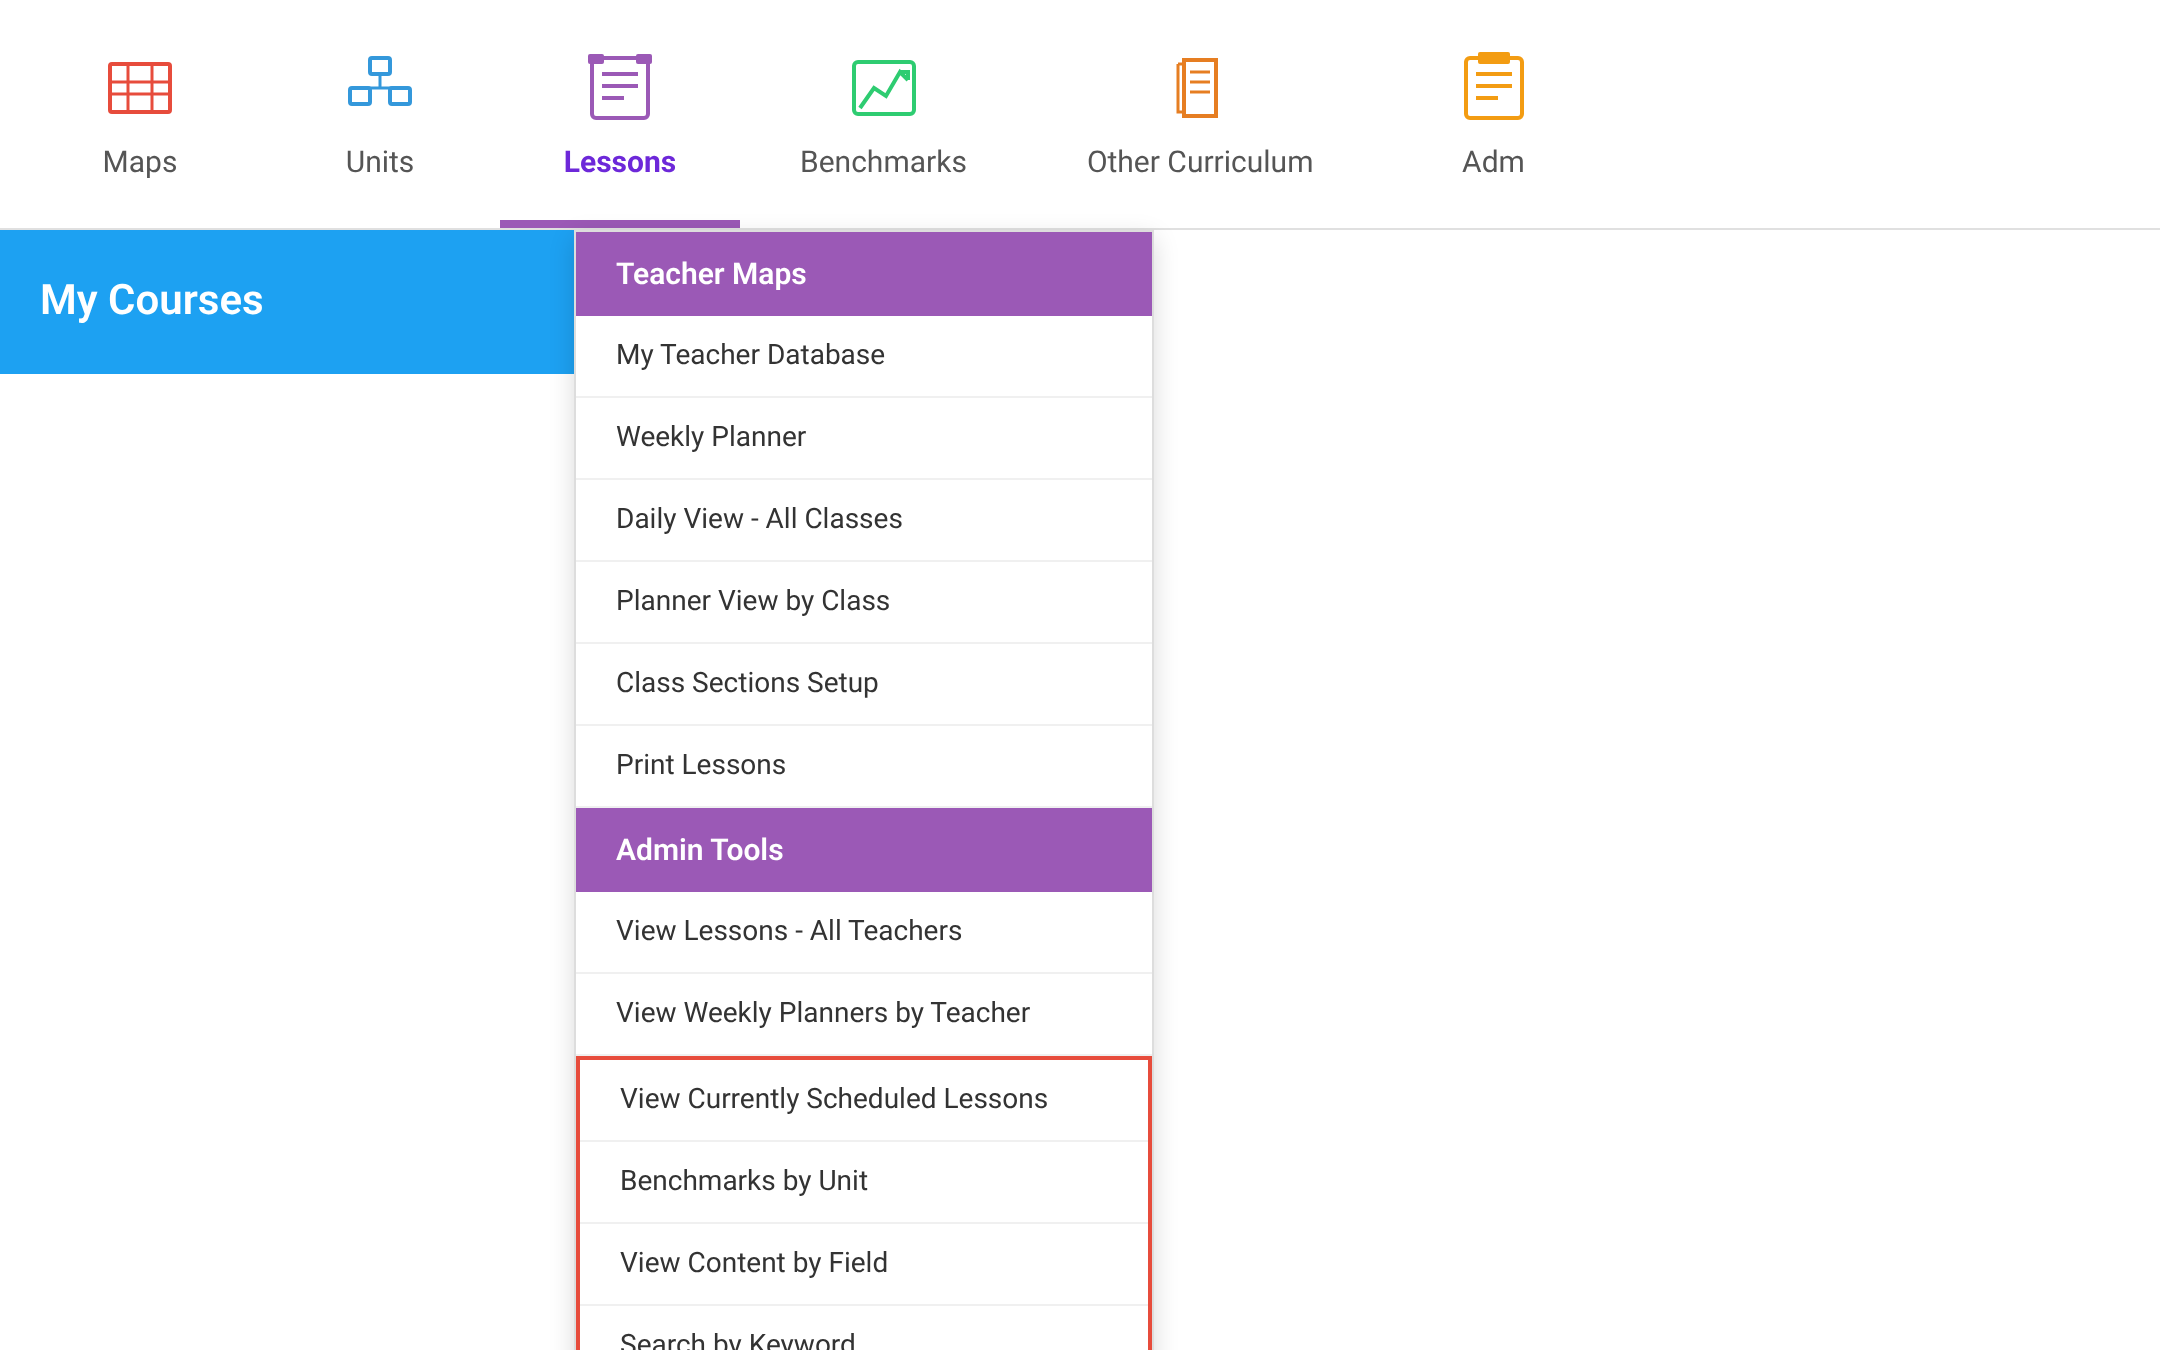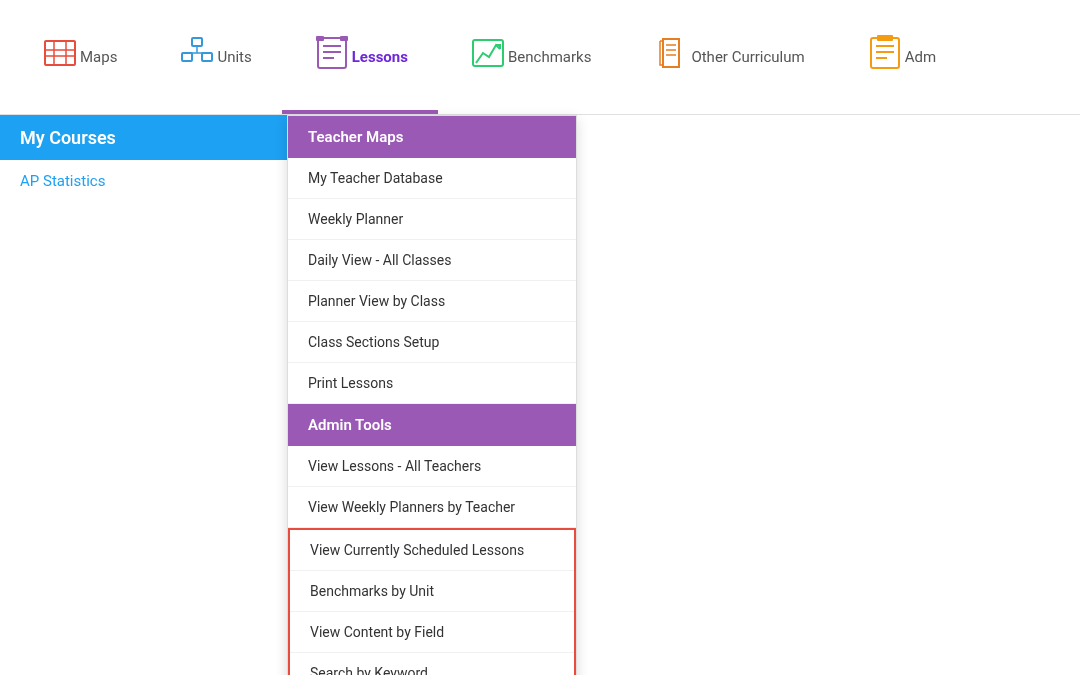--- a/index.html
+++ b/index.html
@@ -24,7 +24,7 @@
 
     .nav-item {
       display: flex;
-      flex-direction: row;
+      flex-direction: column;
       align-items: center;
       justify-content: center;
       padding: 10px 30px;

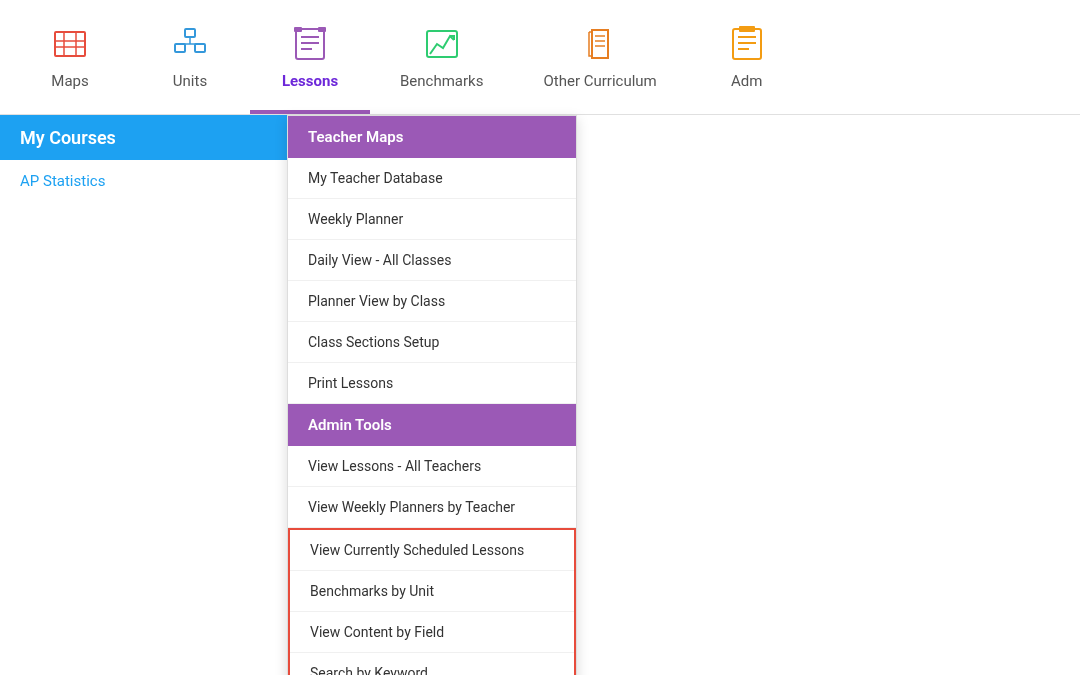--- a/index.html
+++ b/index.html
@@ -82,9 +82,9 @@
     .sidebar-header {
       background: #1da1f2;
       color: #fff;
-      font-size: 18px;
+      font-size: 21px;
       font-weight: 600;
-      padding: 12px 20px;
+      padding: 24px 20px;
     }
 
     .sidebar-link {

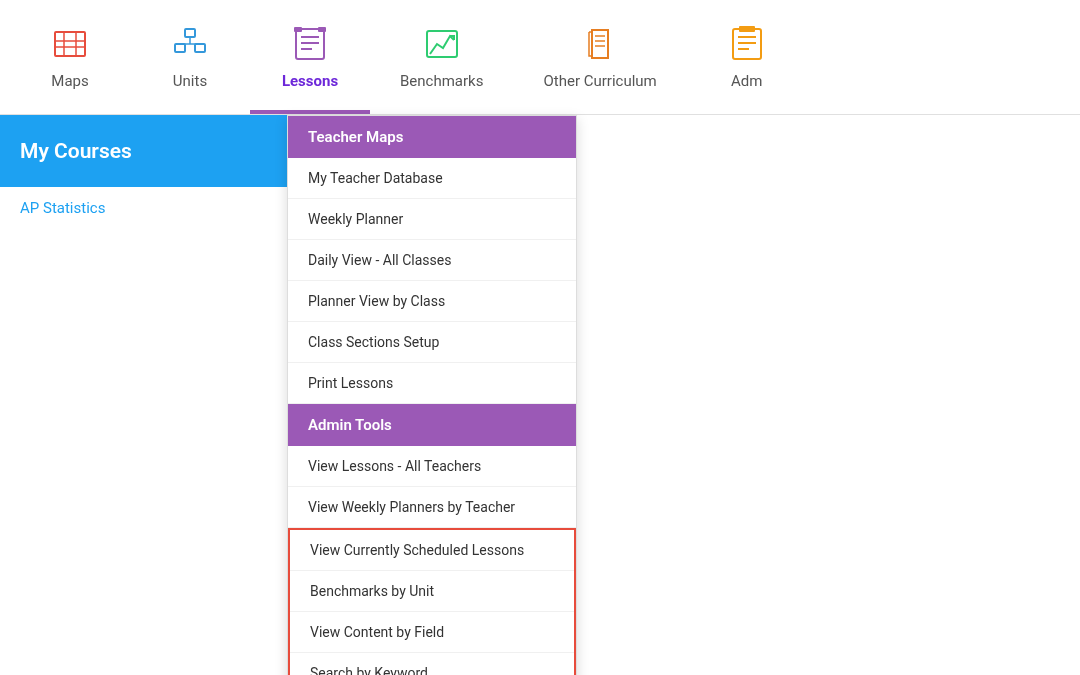--- a/index.html
+++ b/index.html
@@ -238,7 +238,6 @@
     <div class="sidebar-header">
       <span>My Courses</span>
     </div>
-    <a class="sidebar-link">AP Statistics</a>
   </div>
 
   <div class="page-area">

